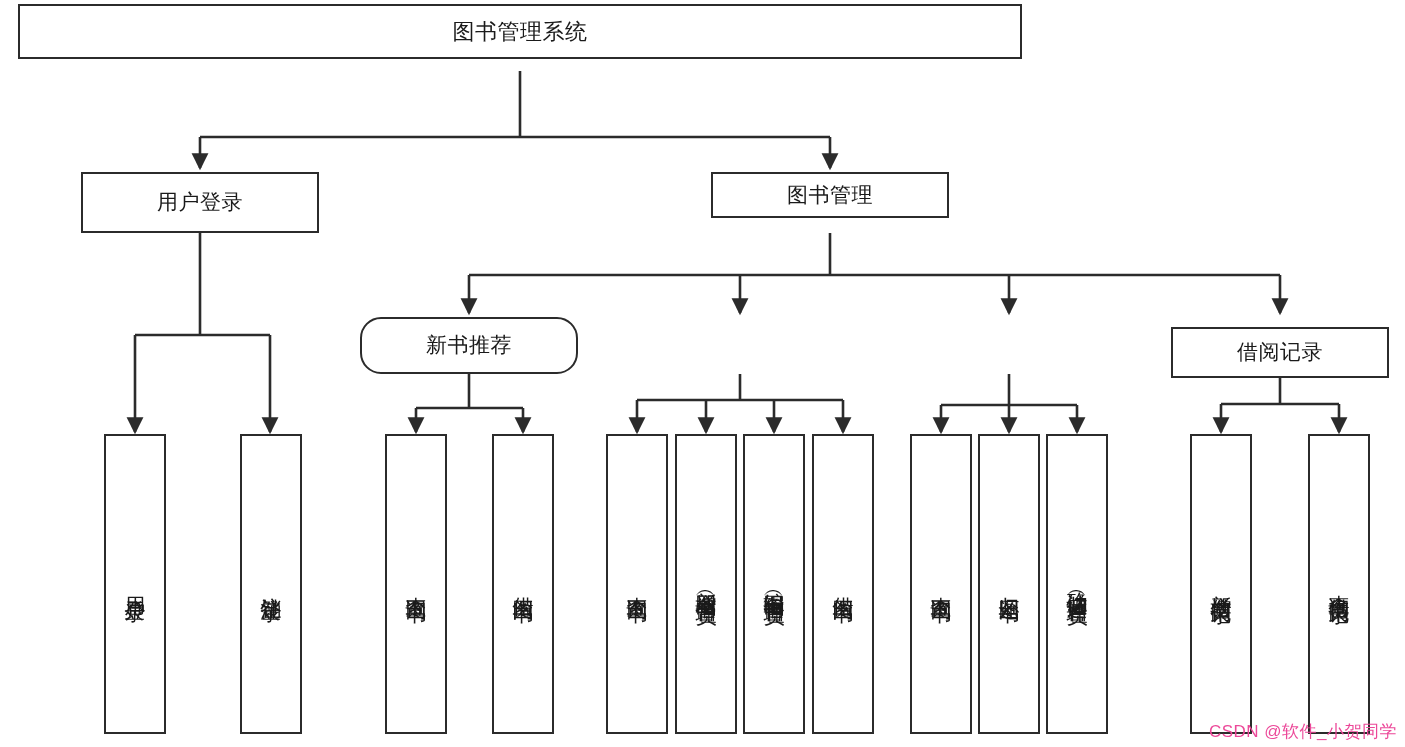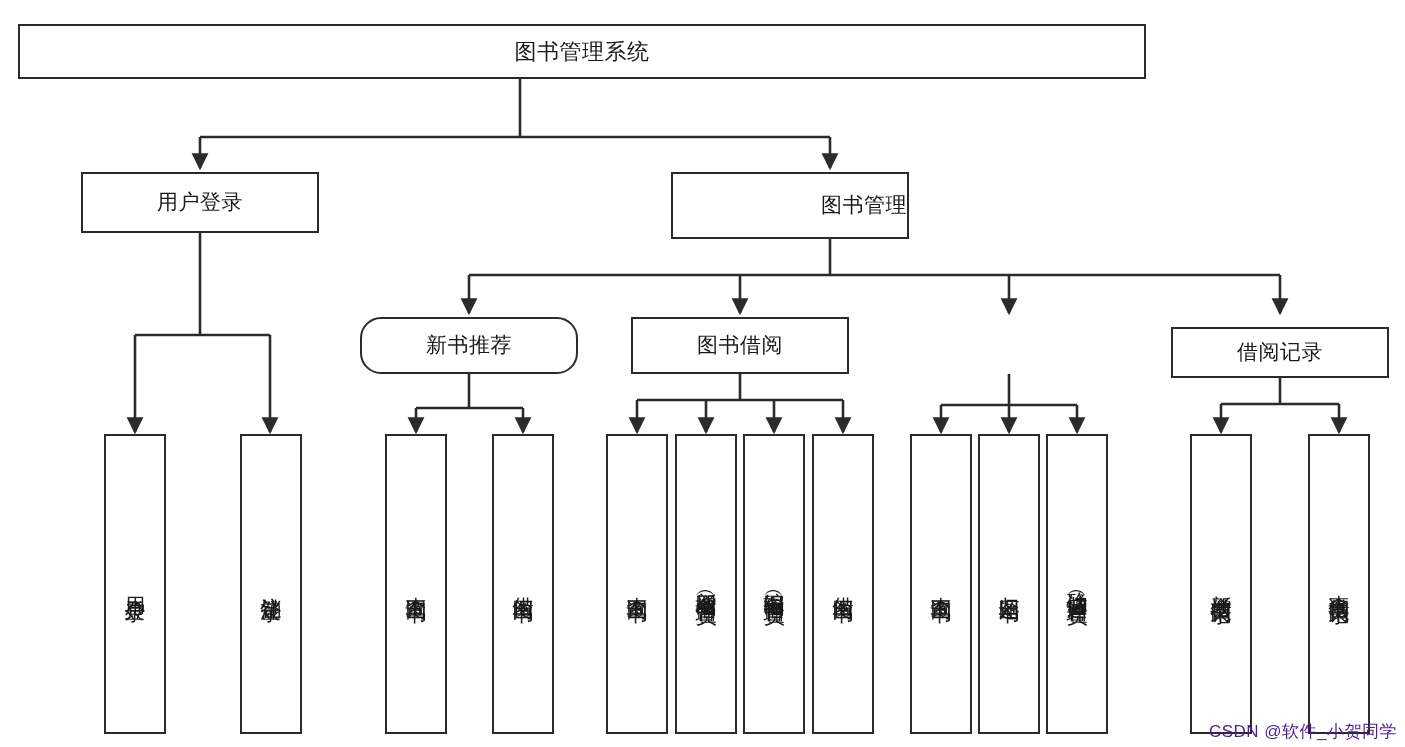--- a/index.html
+++ b/index.html
@@ -133,7 +133,7 @@
     </g>
   </svg>
 
-  <div class="node horiz root" style="left:18px; top:24px; width:1128px; height:55px;">
+  <div class="node horiz root" style="left:18px; top:4px; width:1004px; height:55px;">
     <span class="lbl">图书管理系统</span>
   </div>
 

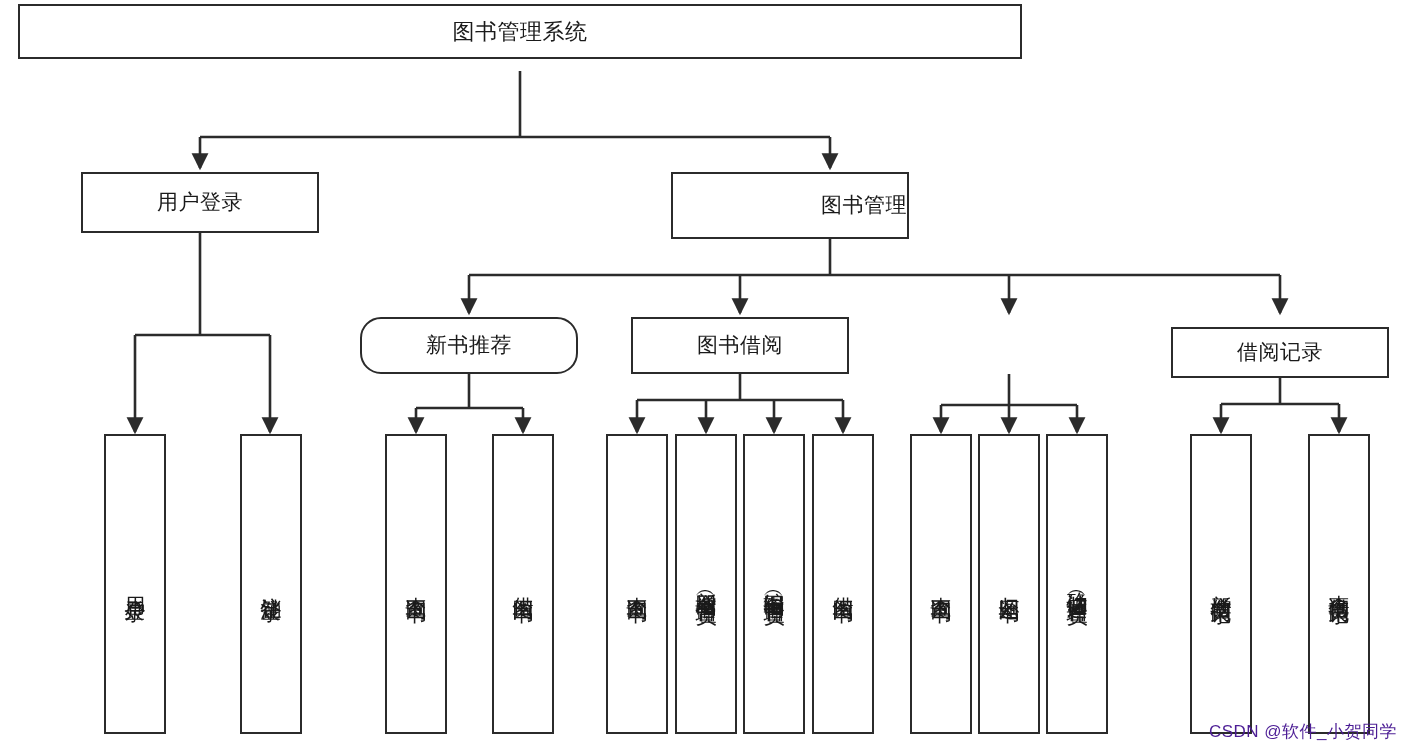--- a/index.html
+++ b/index.html
@@ -140,7 +140,7 @@
   <div class="node horiz" style="left:81px; top:172px; width:238px; height:61px;">
     <span class="lbl">用户登录</span>
   </div>
-  <div class="node horiz" style="left:671px; top:172px; width:238px; height:67px;justify-content:flex-end;">
+  <div class="node horiz" style="left:711px; top:172px; width:238px; height:46px;">
     <span class="lbl">图书管理</span>
   </div>
 

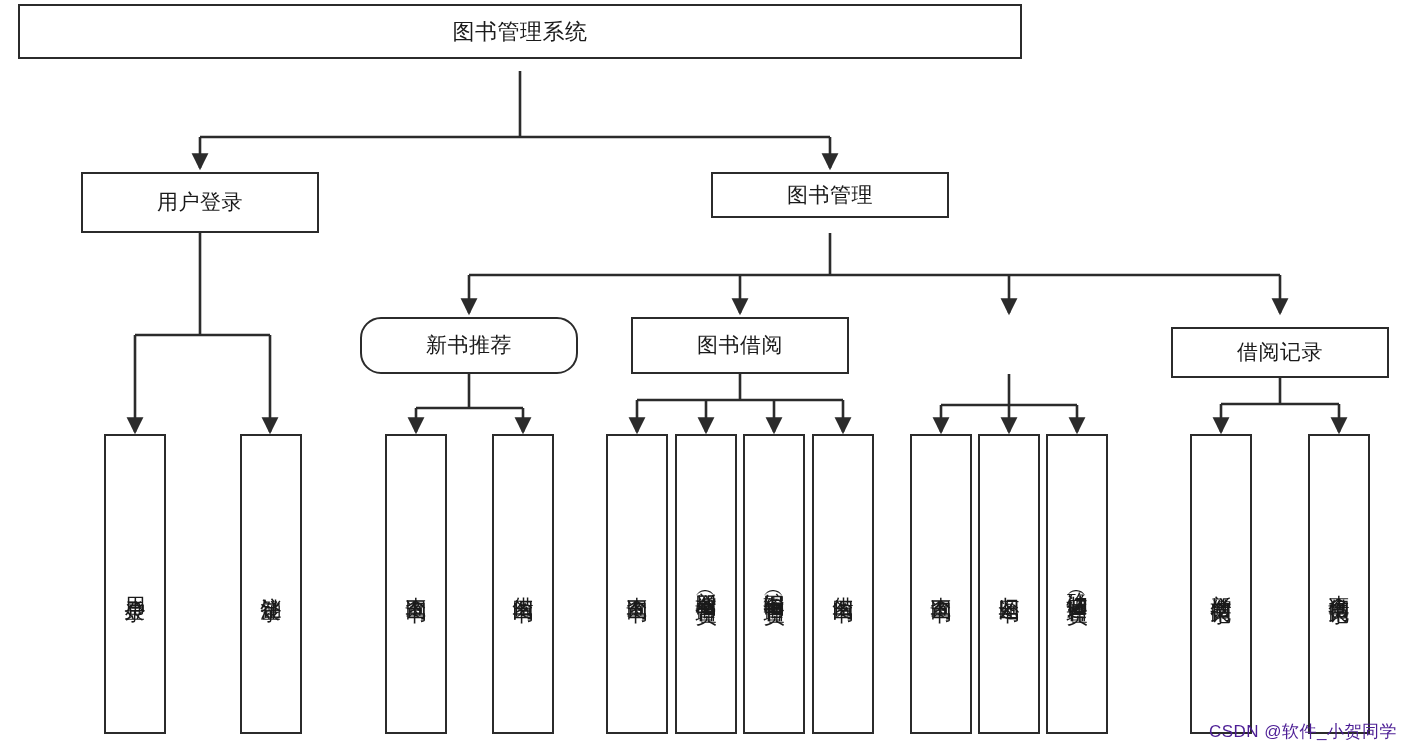--- a/index.html
+++ b/index.html
@@ -147,9 +147,6 @@
   <div class="node horiz" style="left:360px; top:317px; width:218px; height:57px;border-radius:21px;">
     <span class="lbl">新书推荐</span>
   </div>
-  <div class="node horiz" style="left:631px; top:317px; width:218px; height:57px;">
-    <span class="lbl">图书借阅</span>
-  </div>
   <div class="node horiz" style="left:1171px; top:327px; width:218px; height:51px;">
     <span class="lbl">借阅记录</span>
   </div>

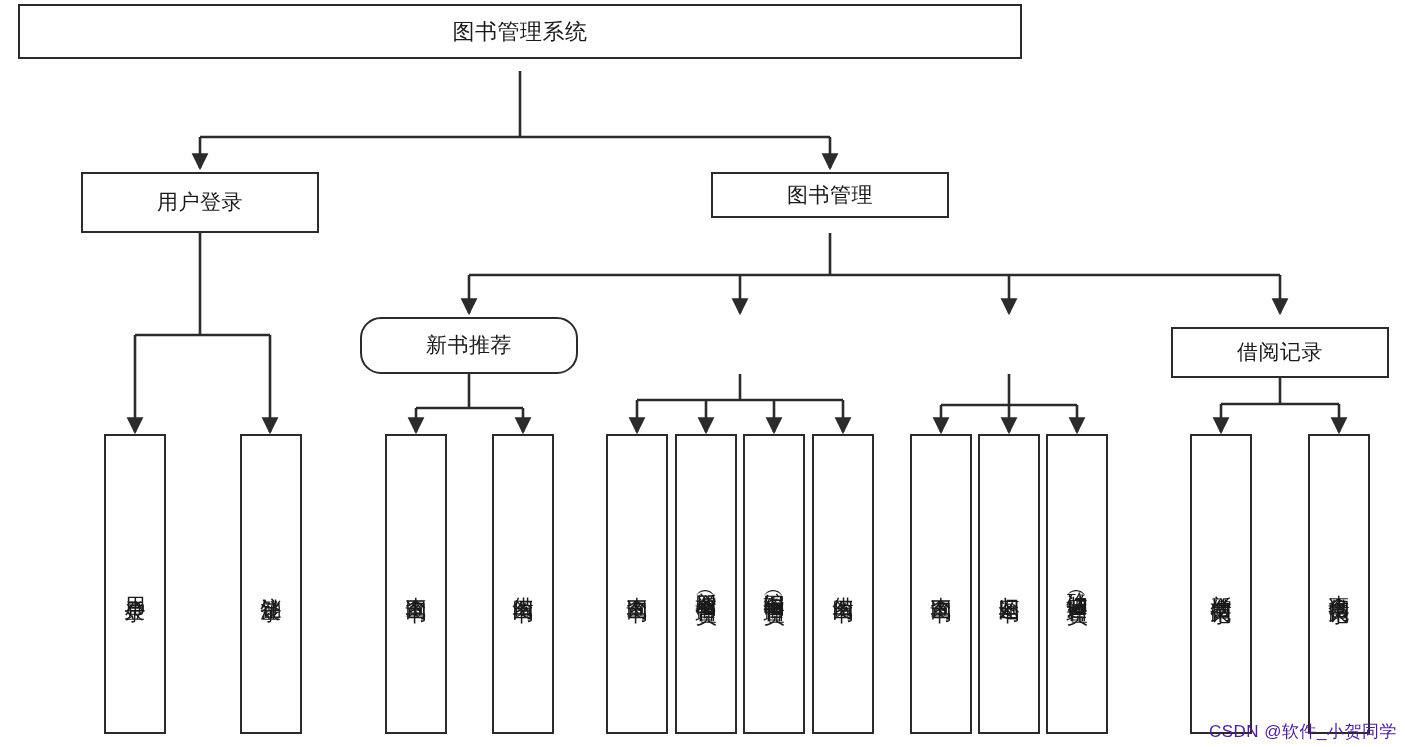--- a/index.html
+++ b/index.html
@@ -70,7 +70,7 @@
     right: 8px;
     bottom: 4px;
     font-size: 17px;
-    color: #4c1d95;
+    color: #ec4899;
     letter-spacing: 0.5px;
     white-space: nowrap;
     z-index: 5;

